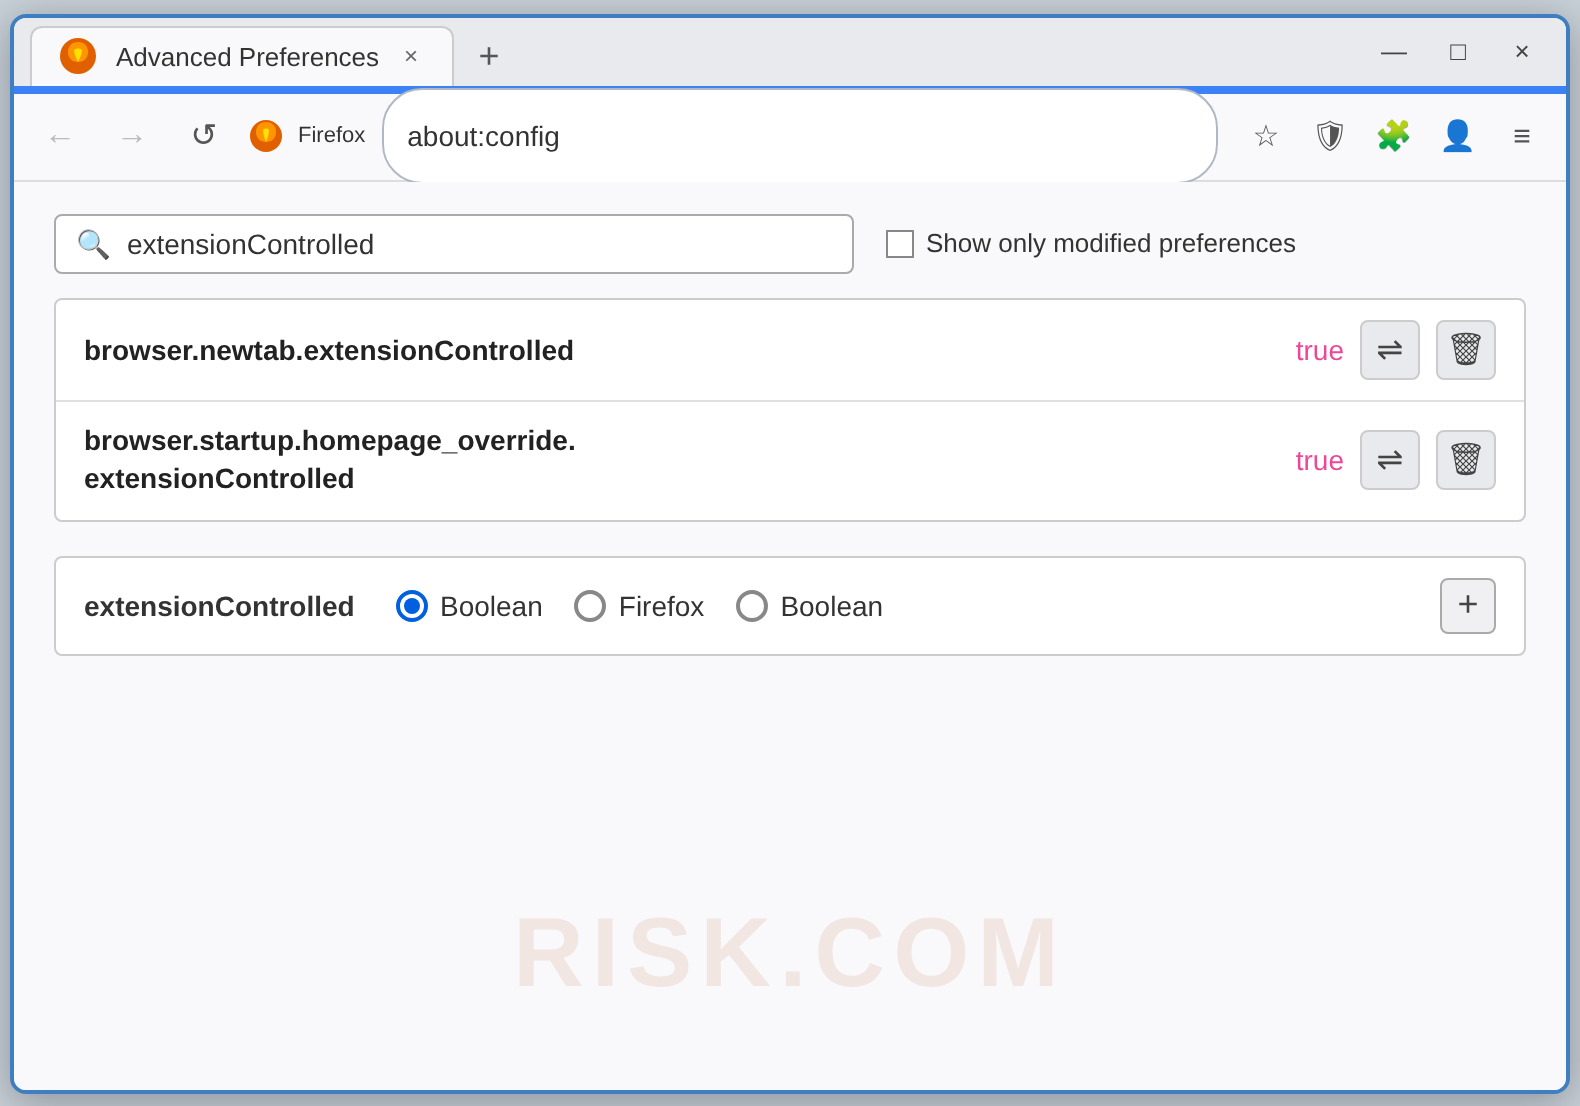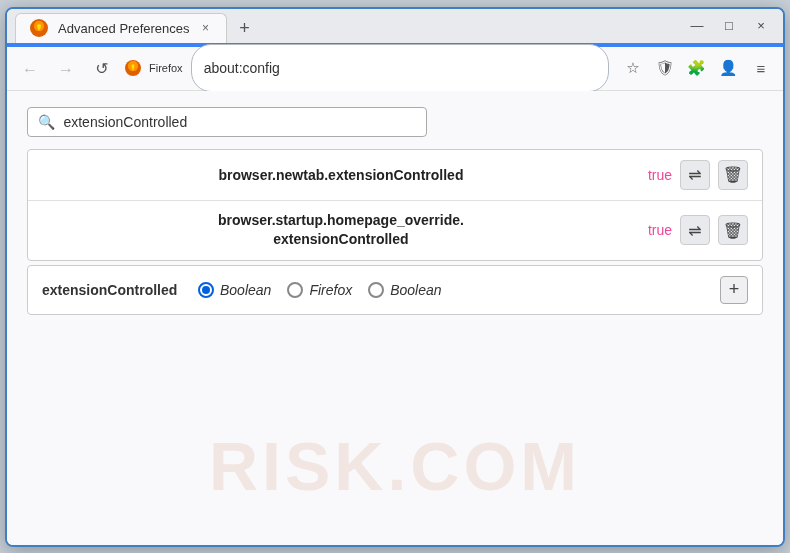--- a/index.html
+++ b/index.html
@@ -391,6 +391,10 @@
         <span class="search-icon-svg">🔍</span>
         <input type="text" value="extensionControlled" style="">
       </div>
+      <div class="show-modified">
+        <div class="checkbox"></div>
+        <span>Show only modified preferences</span>
+      </div>
     </div>
 
     <div class="results-table">

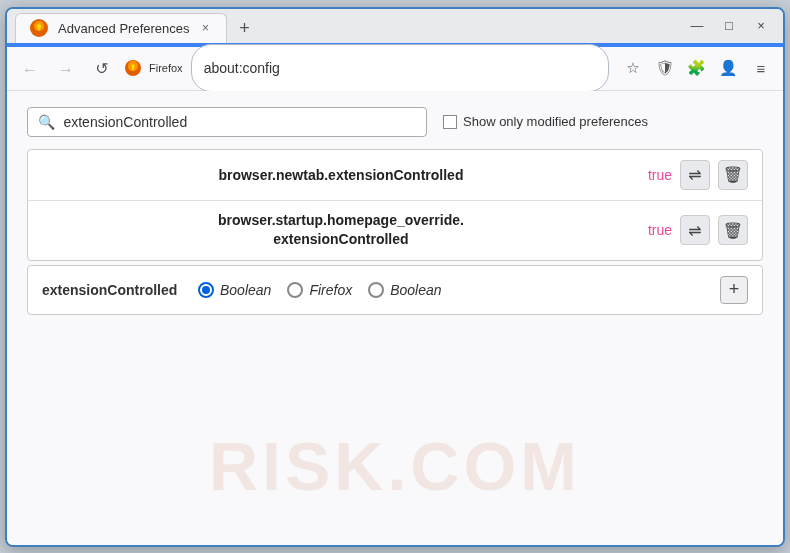--- a/index.html
+++ b/index.html
@@ -231,9 +231,8 @@
       border: 1px solid #ccc;
       border-radius: 4px;
       overflow: hidden;
-      margin-bottom: 4px;
+      margin-bottom: 17px;
       background: white;
-      text-align: center;
     }
     .result-row {
       display: flex;

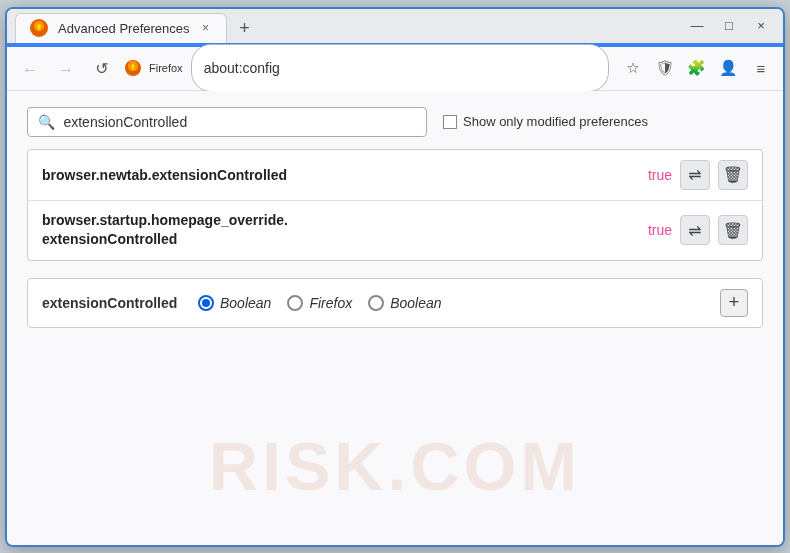--- a/index.html
+++ b/index.html
@@ -288,7 +288,6 @@
       align-items: center;
       gap: 16px;
       flex: 1;
-      font-style: italic;
     }
     .radio-option {
       display: flex;

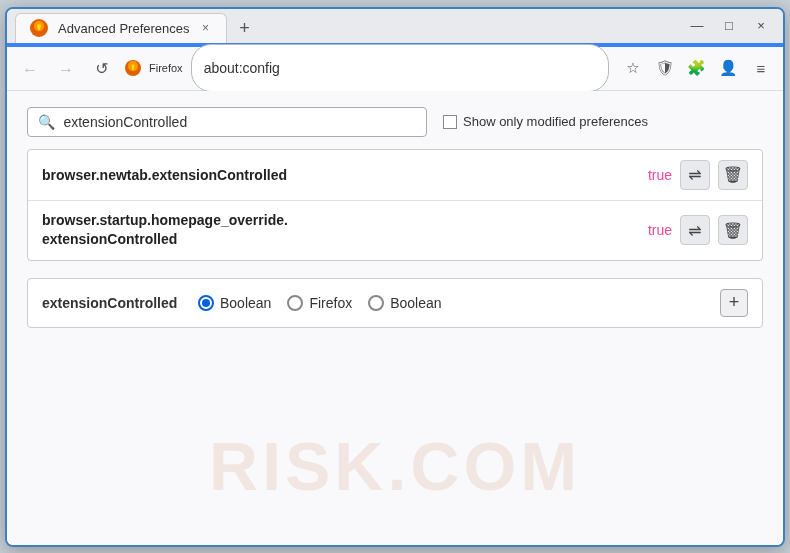--- a/index.html
+++ b/index.html
@@ -172,7 +172,7 @@
       bottom: 40px;
       left: 50%;
       transform: translateX(-50%);
-      font-size: 68px;
+      font-size: 49px;
       font-weight: bold;
       color: rgba(200, 100, 50, 0.12);
       white-space: nowrap;

